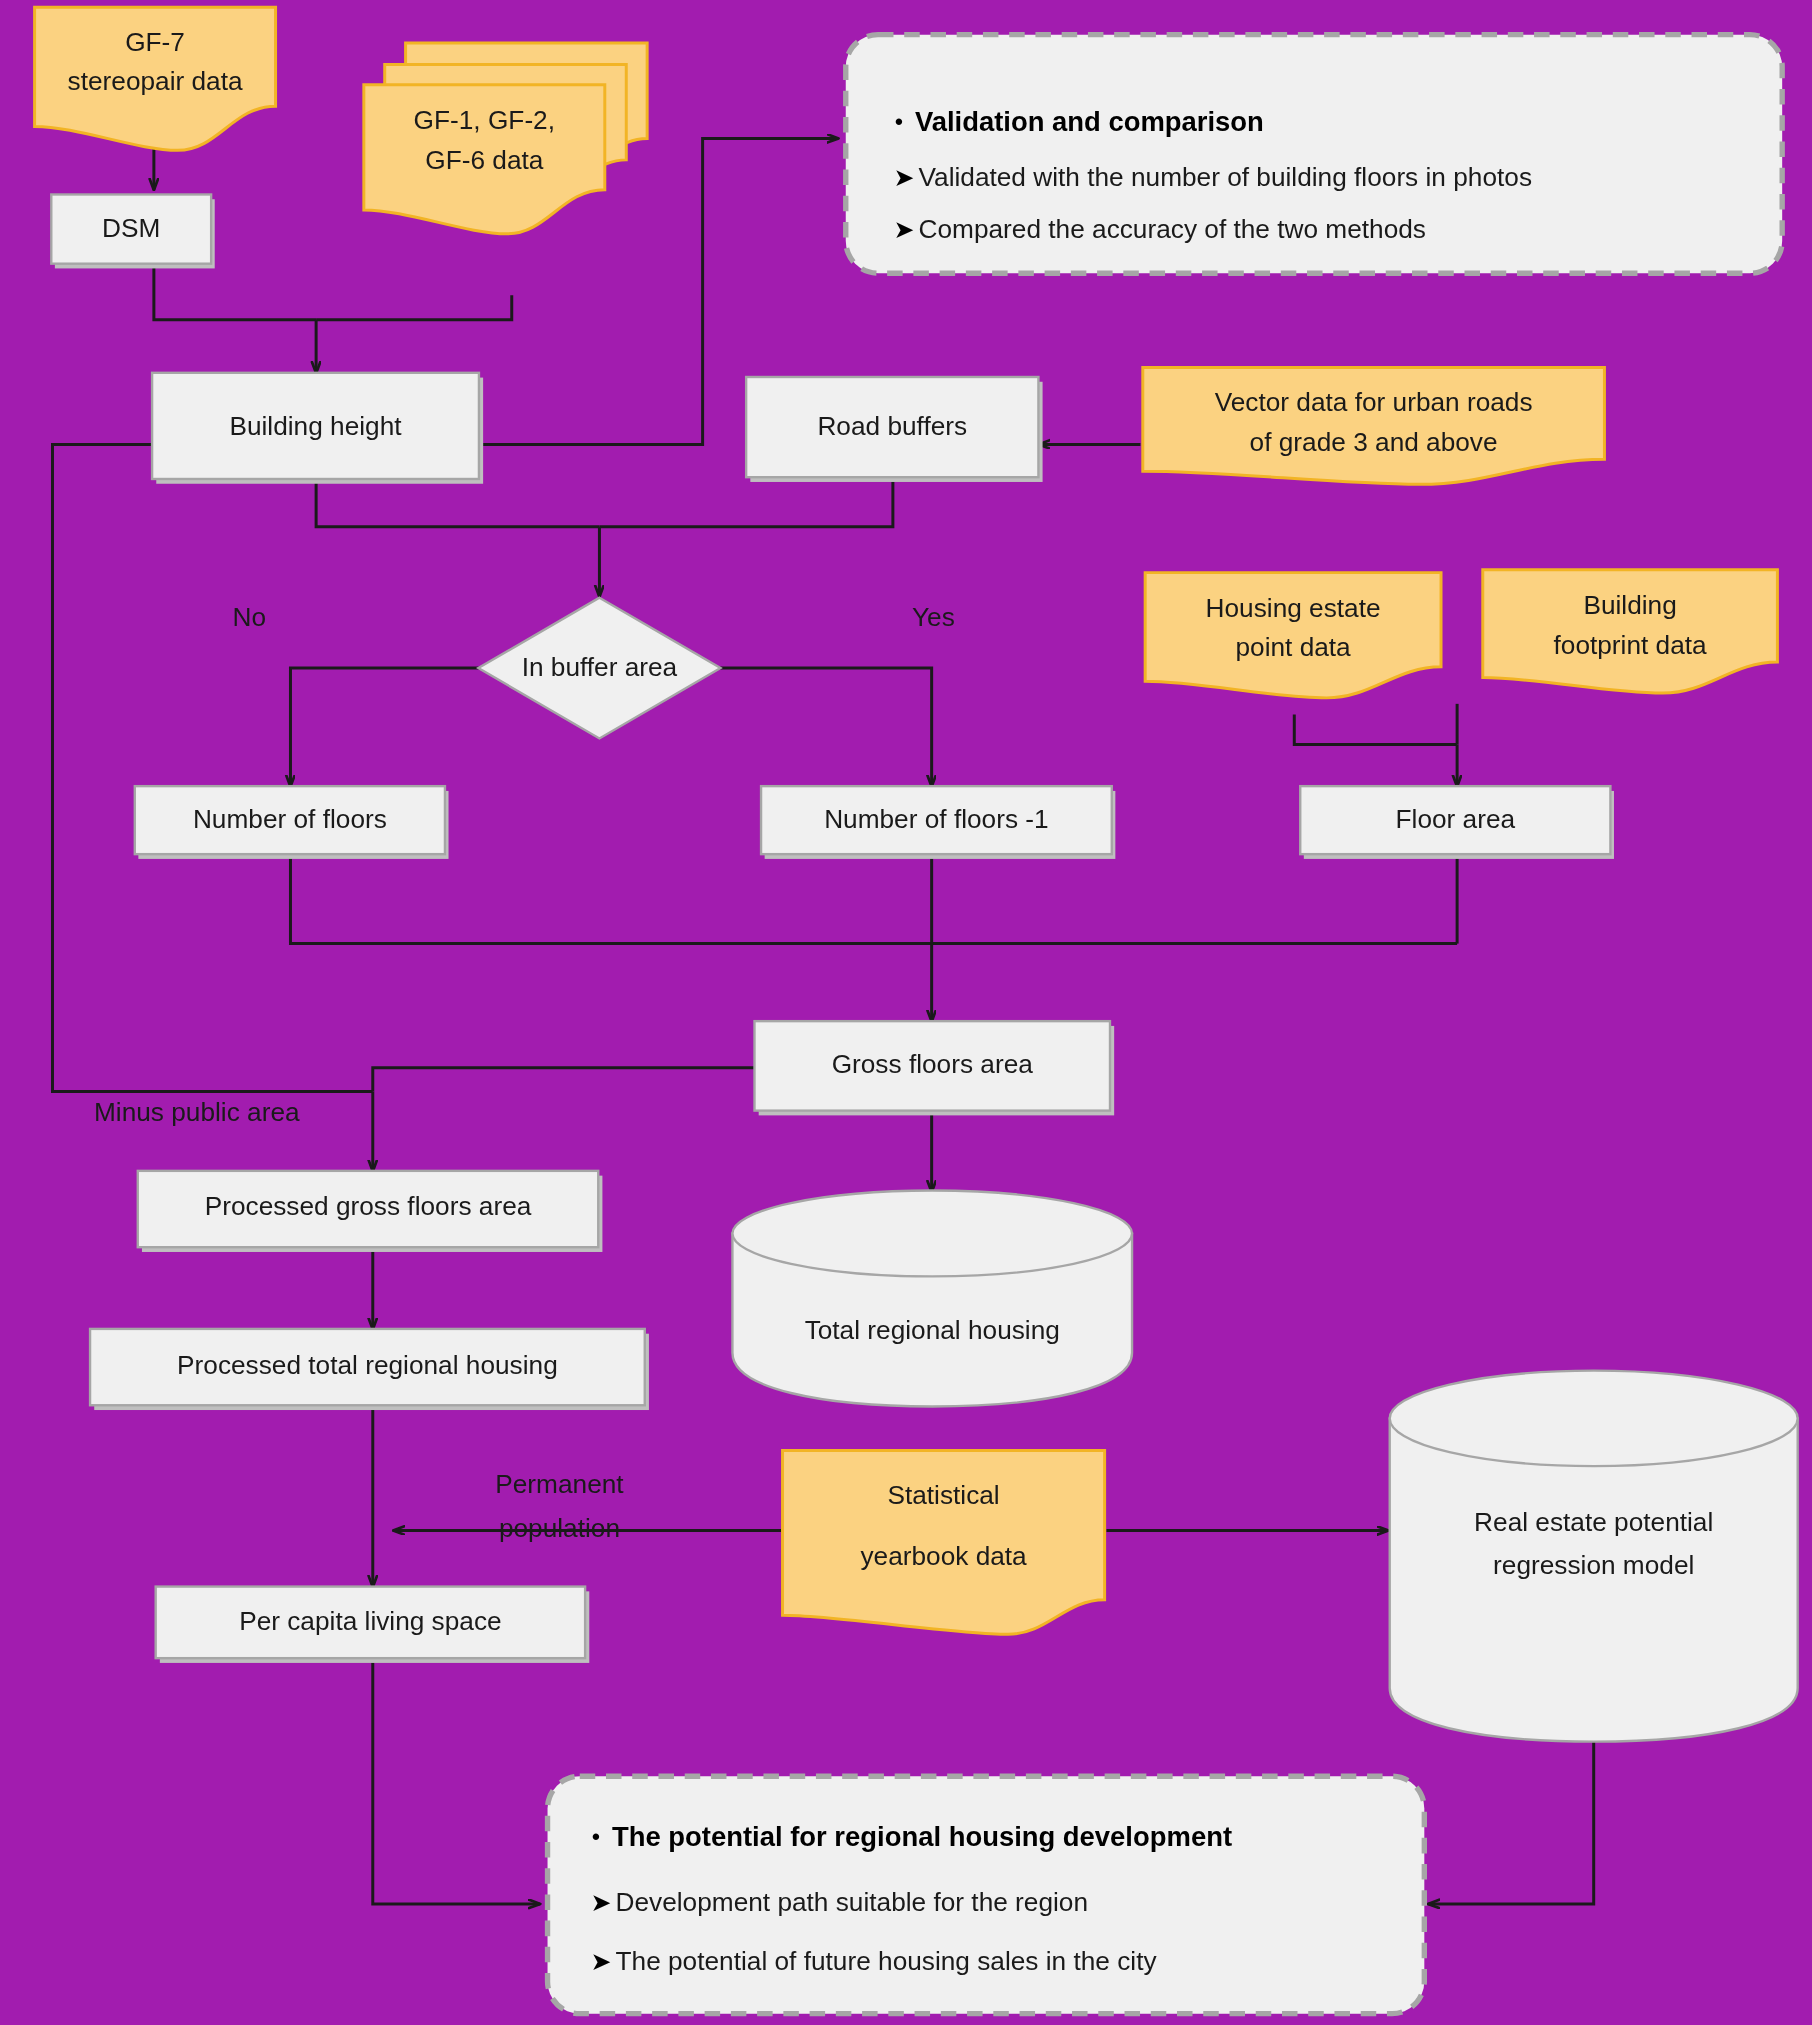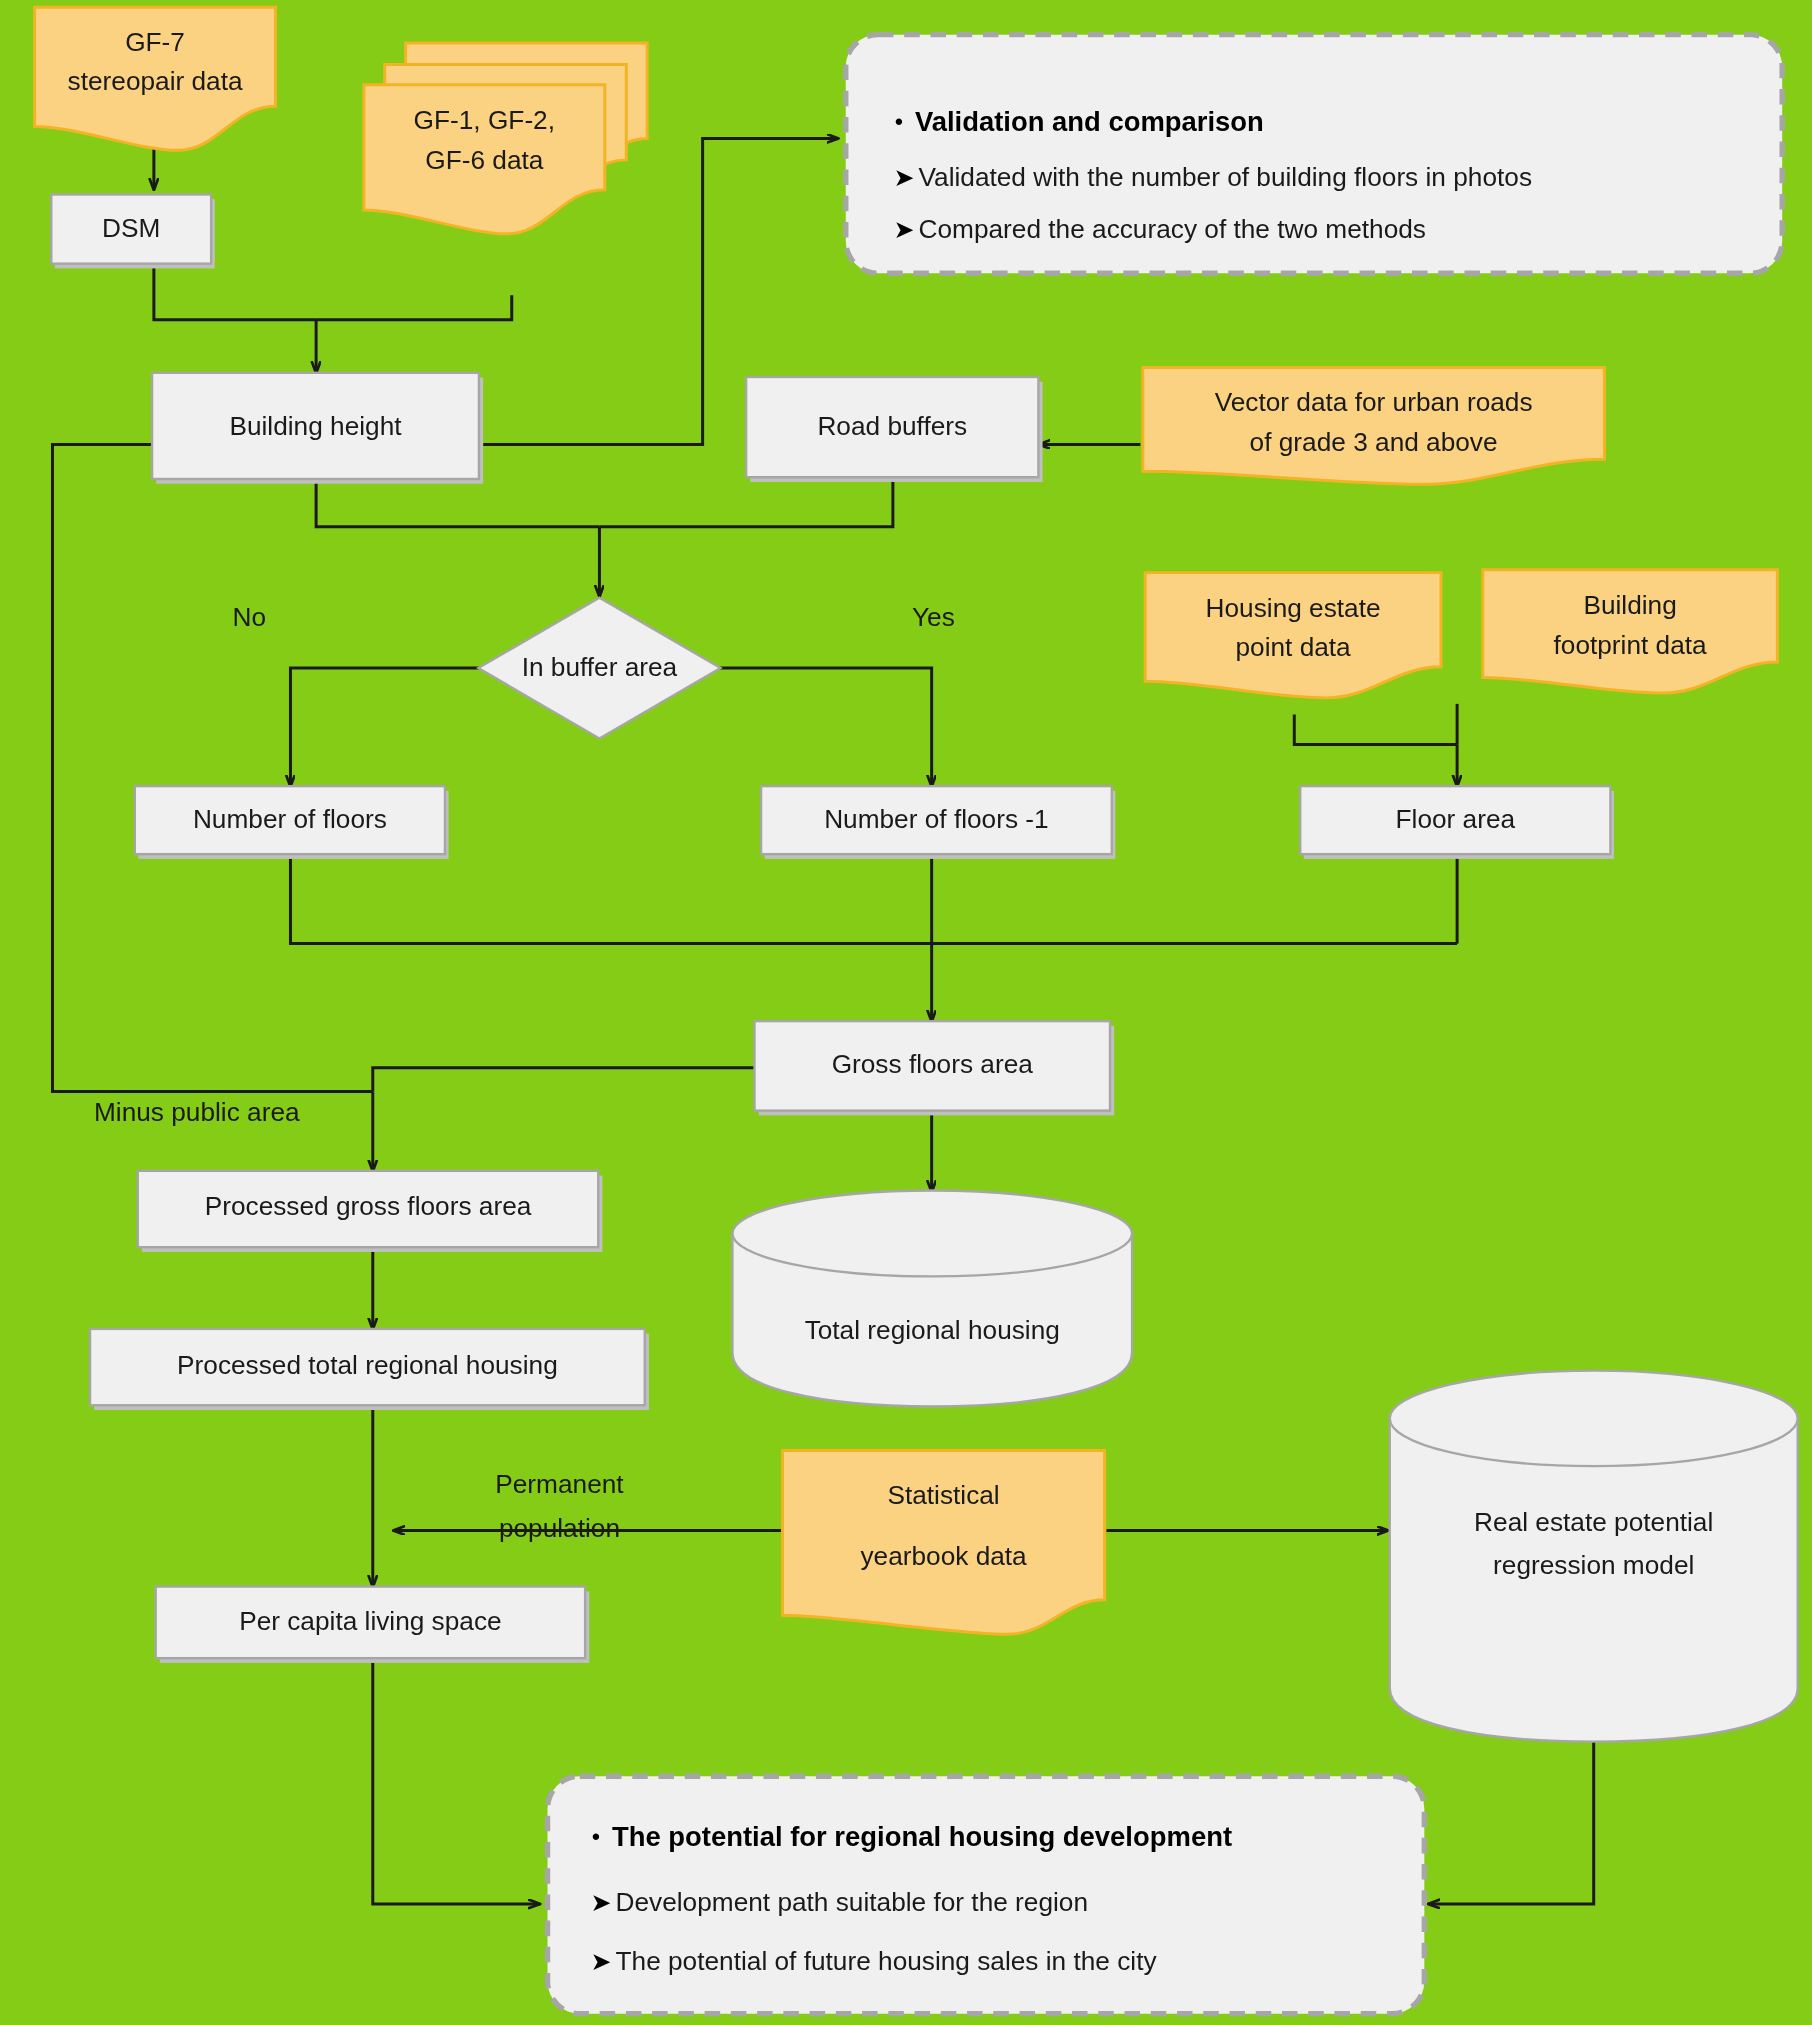--- a/index.html
+++ b/index.html
@@ -14,7 +14,7 @@
     position: relative;
     width: 1812px;
     height: 2025px;
-    background: #84cc16;
+    background: #a21caf;
   }
   svg.flow {
     display: block;

